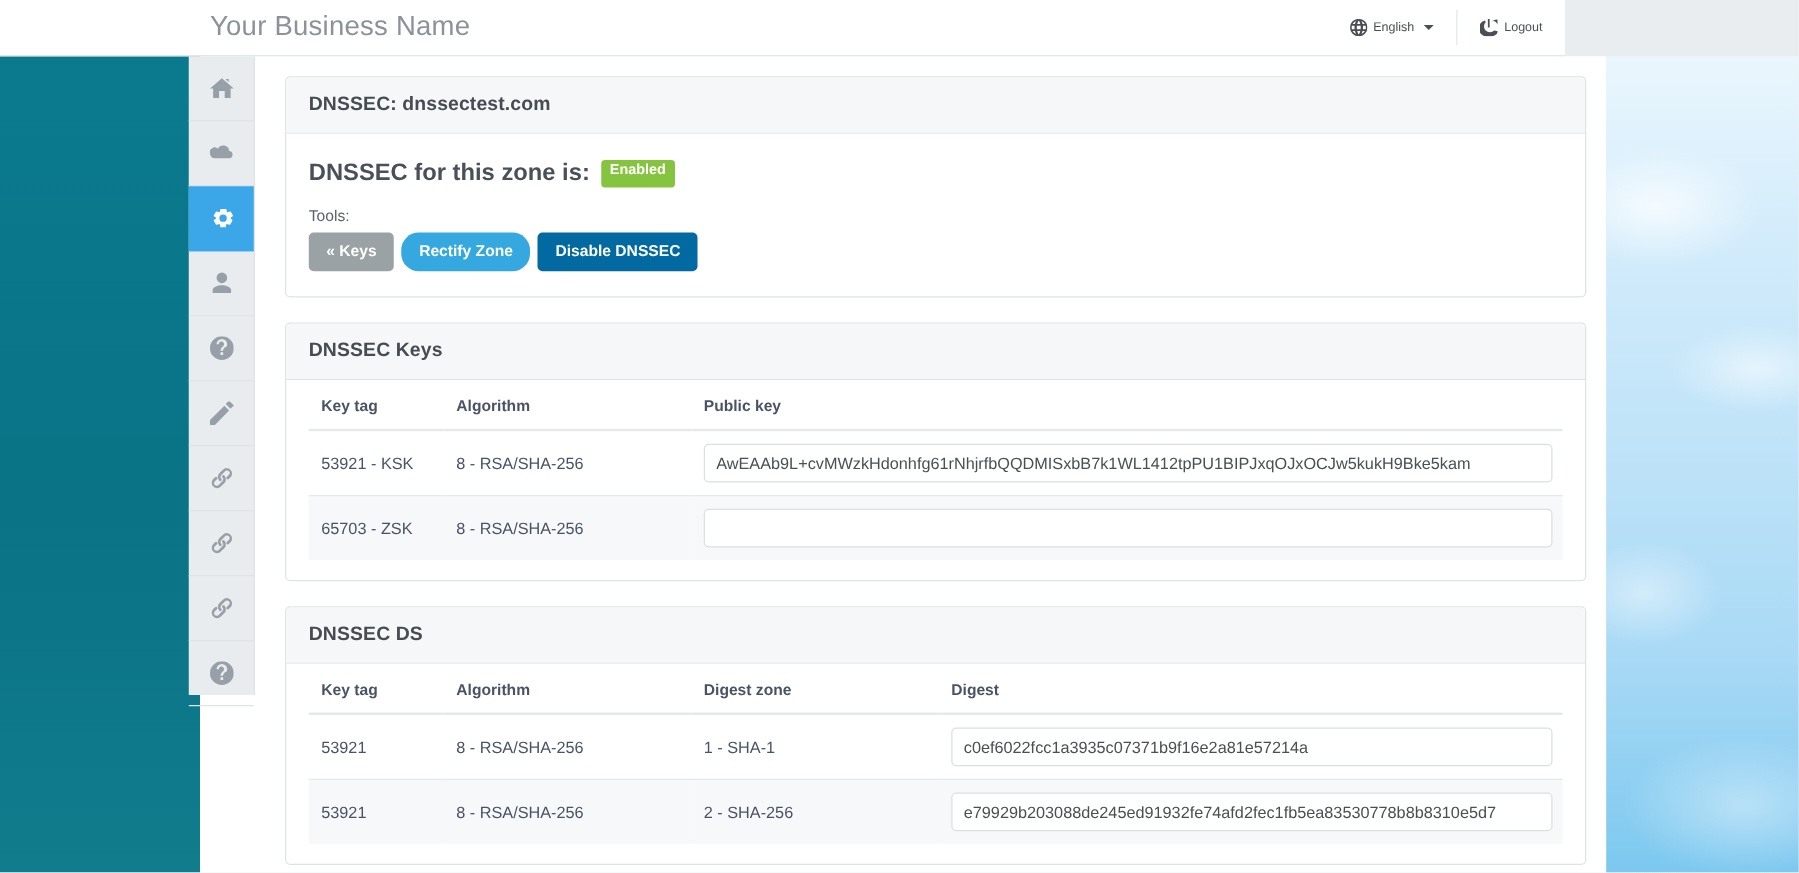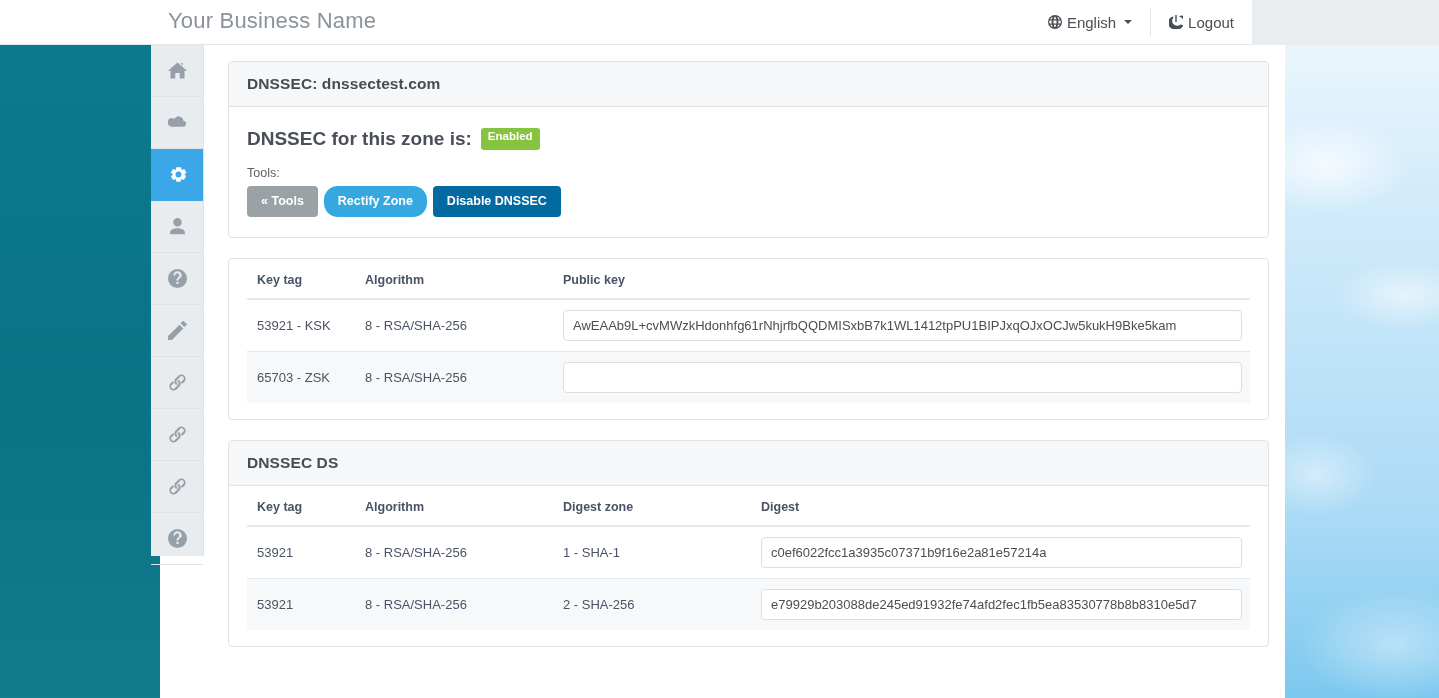--- a/index.html
+++ b/index.html
@@ -62,7 +62,7 @@
   .nav-item {
     display: flex; align-items: center; gap: 5px;
     padding: 0 18px;
-    font-size: 15px; color: #4a4f54;
+    font-size: 10px; color: #4a4f54;
     cursor: pointer; text-decoration: none;
     white-space: nowrap;
   }

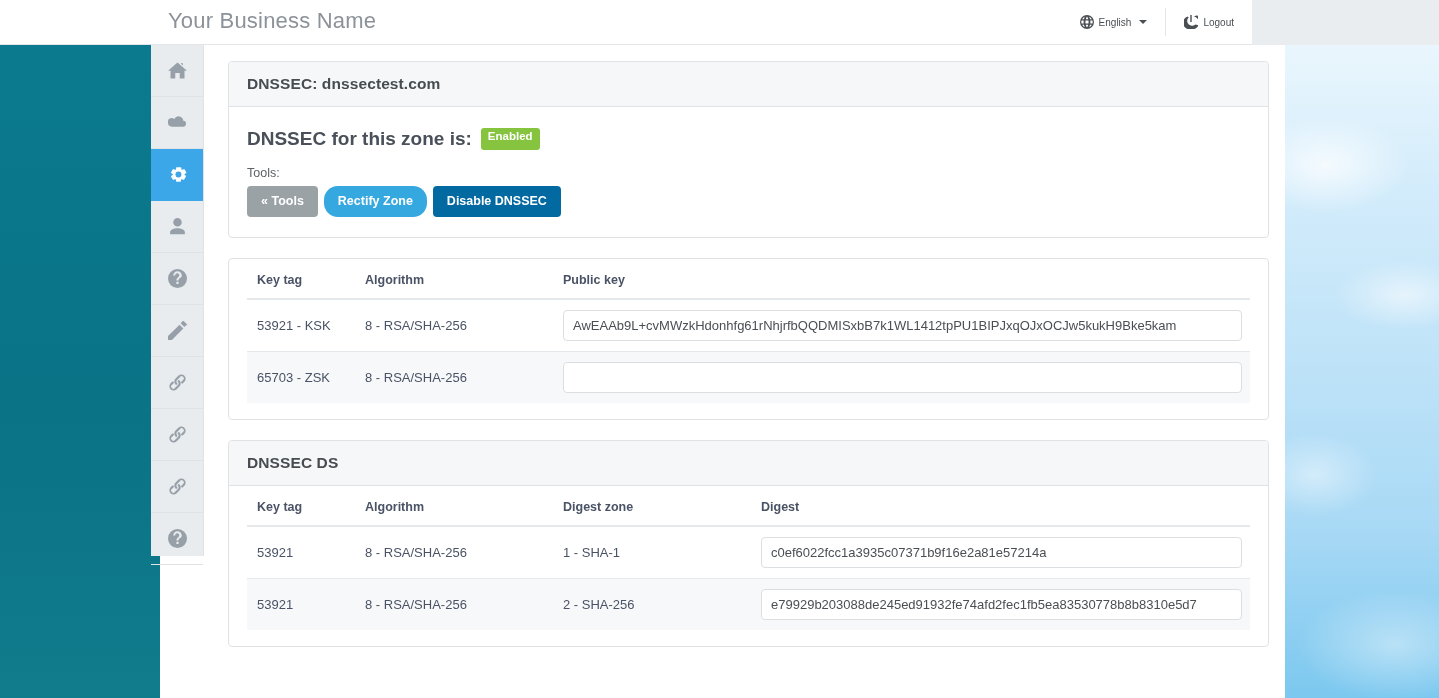--- a/index.html
+++ b/index.html
@@ -344,7 +344,7 @@
       </div>
       <div class="tools-label">Tools:</div>
       <div class="btn-row">
-        <button class="btn btn-back">« Tools</button>
+        <button class="btn btn-back">« Keys</button>
         <button class="btn btn-rectify">Rectify Zone</button>
         <button class="btn btn-disable">Disable DNSSEC</button>
       </div>

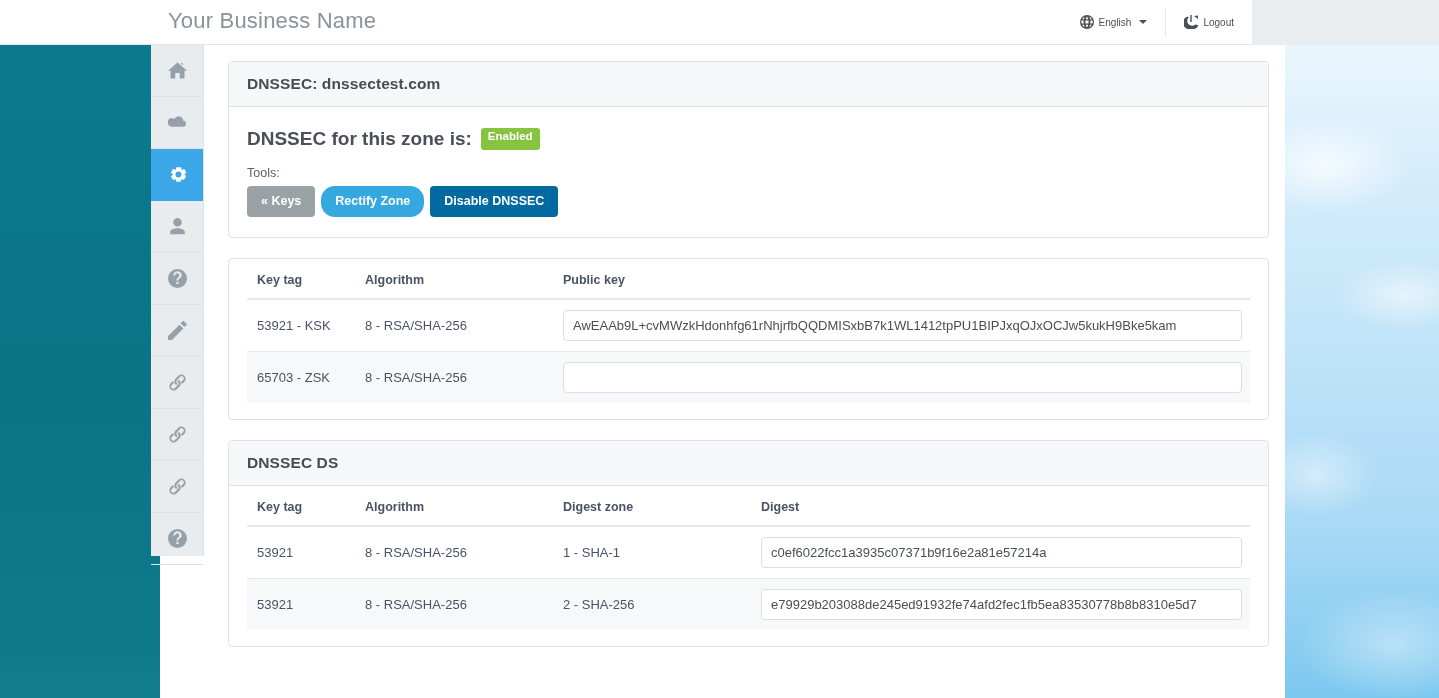--- a/index.html
+++ b/index.html
@@ -352,6 +352,9 @@
   </div>
 
   <div class="panel keys-panel">
+    <div class="panel-heading">
+      <span class="panel-title">DNSSEC Keys</span>
+    </div>
     <div class="panel-body">
       <table class="dtable">
         <thead>

